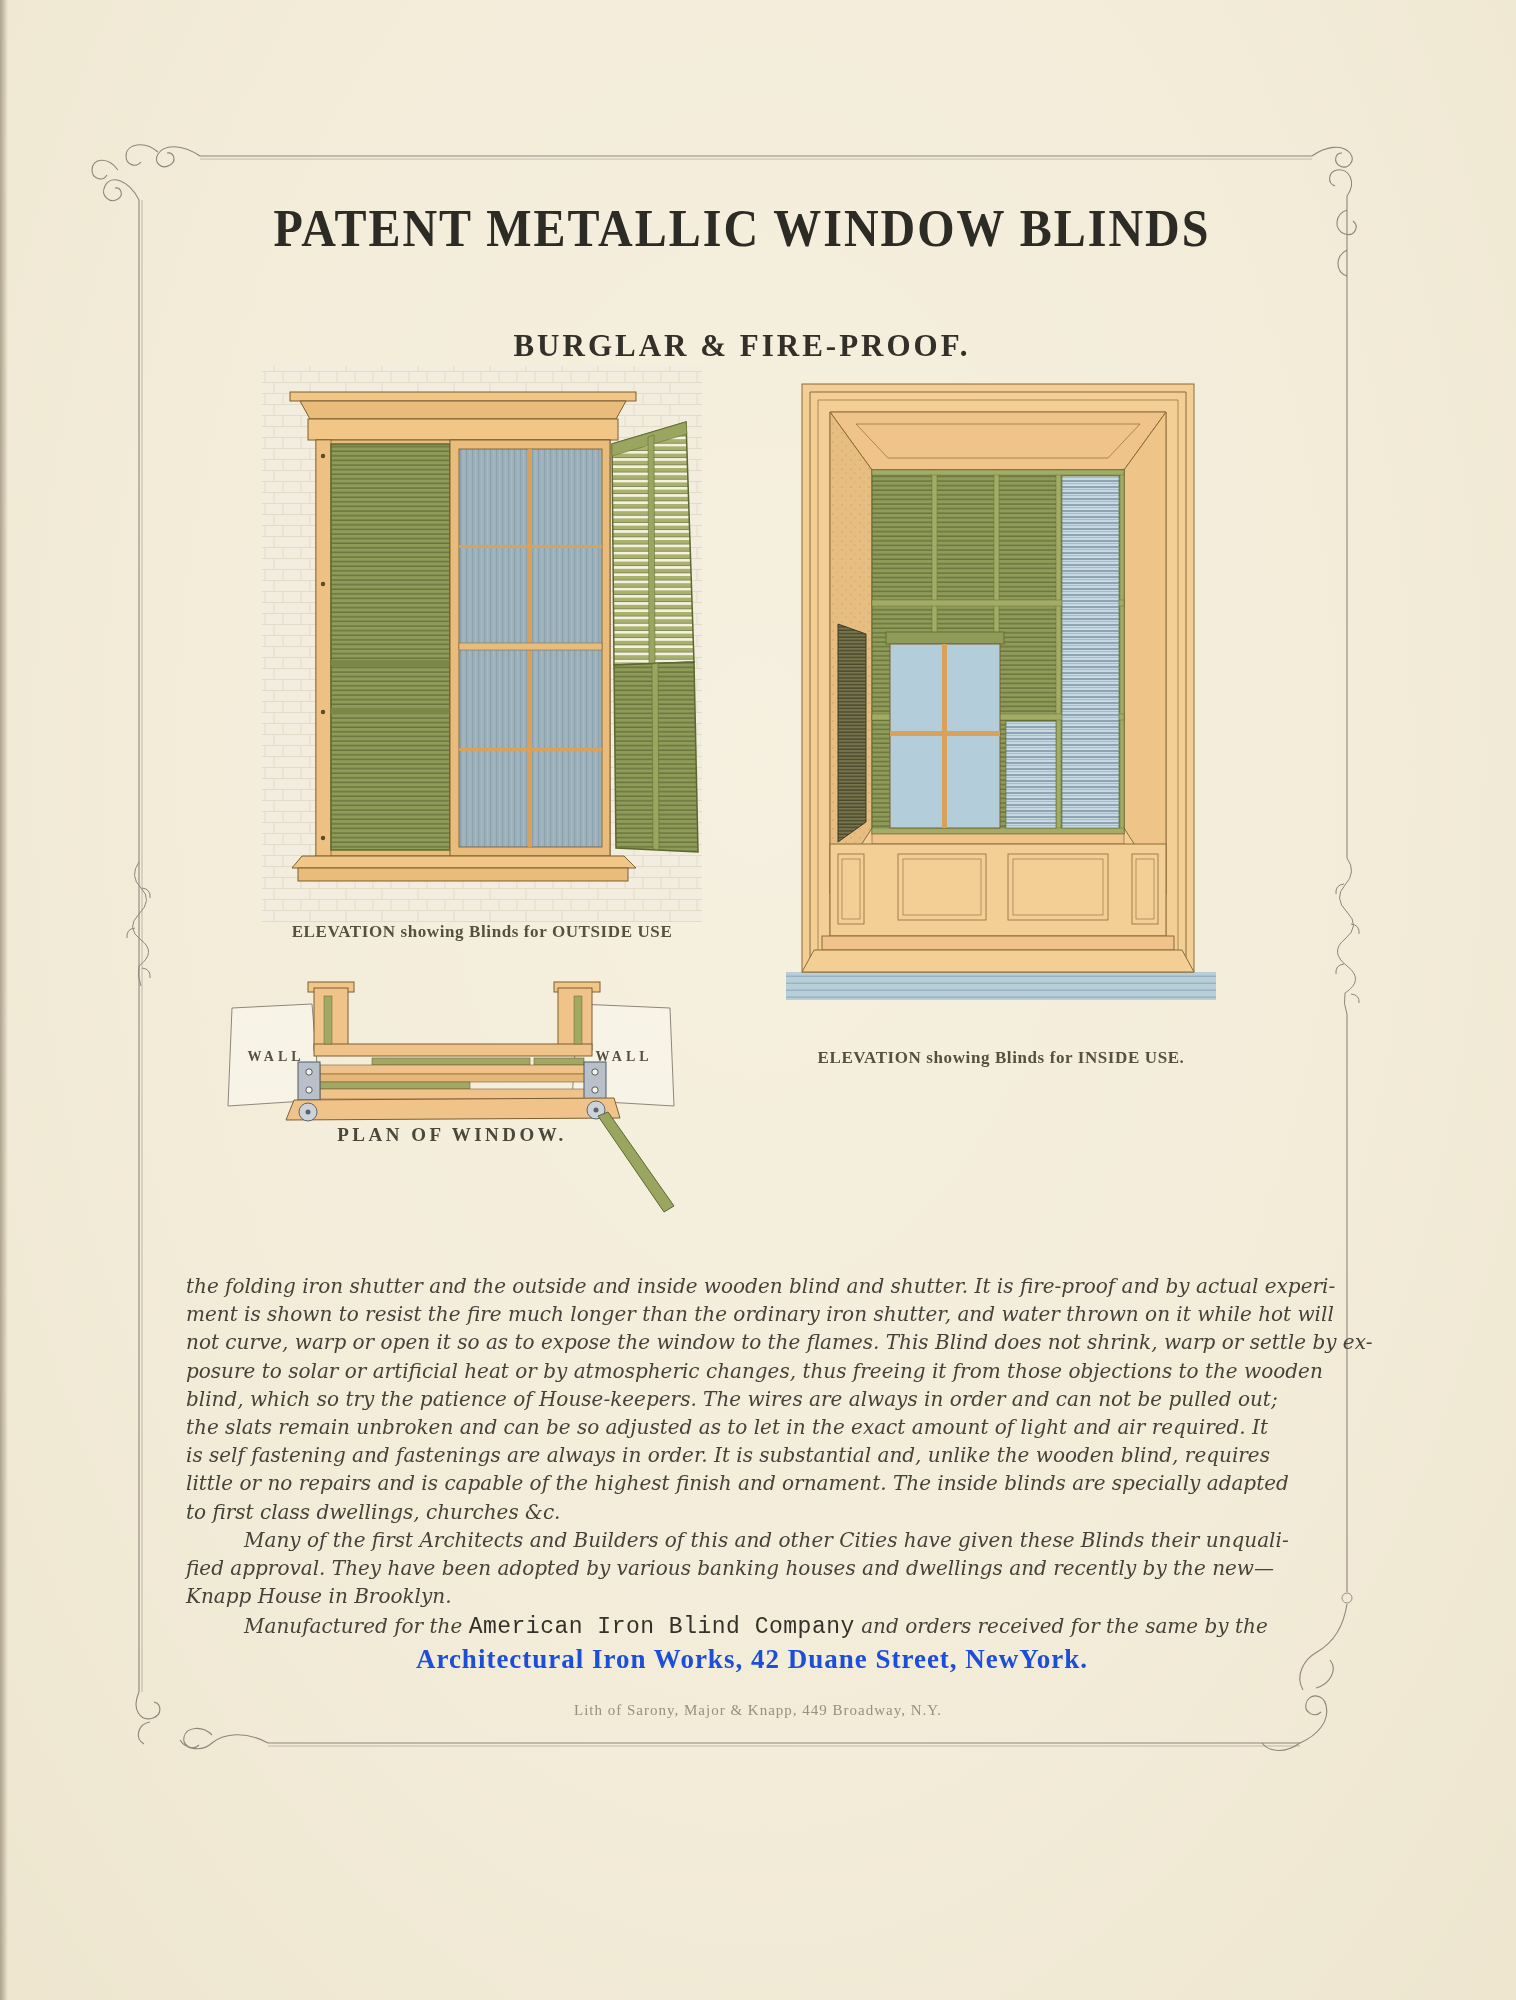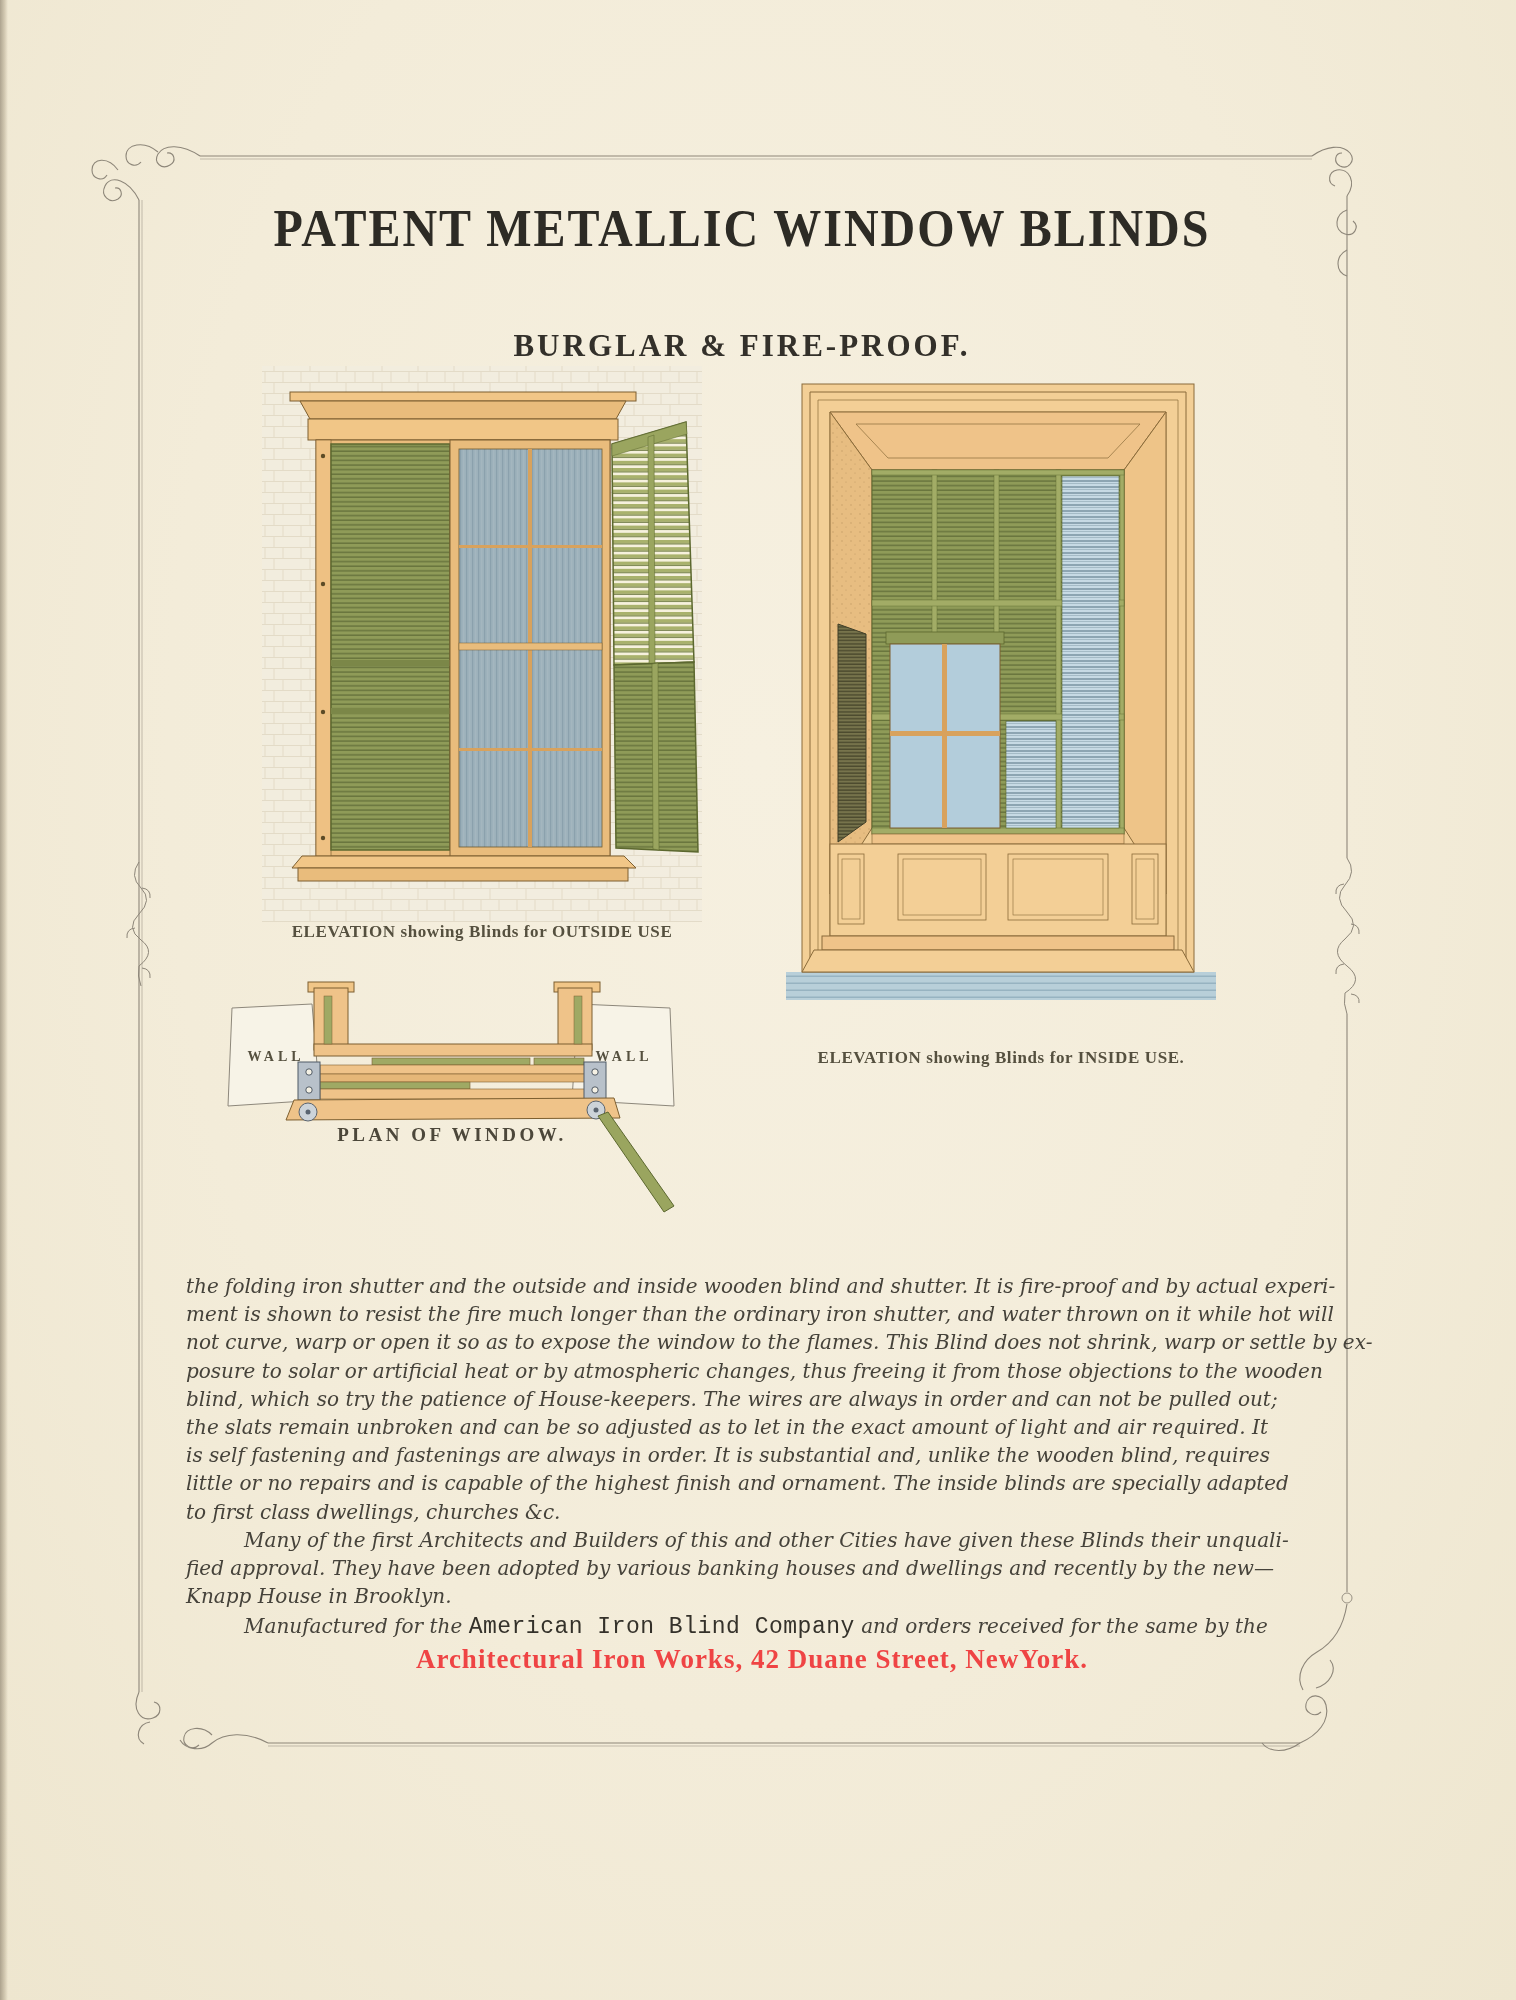--- a/index.html
+++ b/index.html
@@ -40,7 +40,7 @@
   .manufactured{line-height:32px;}
   .address{
     font-family:"Liberation Serif",serif;font-size:27px;font-weight:bold;
-    color:#ef4444;text-align:center;letter-spacing:1px;line-height:32px;margin:0;
+    color:#1d4ed8;text-align:center;letter-spacing:1px;line-height:32px;margin:0;
     white-space:nowrap;
   }
   .credit{

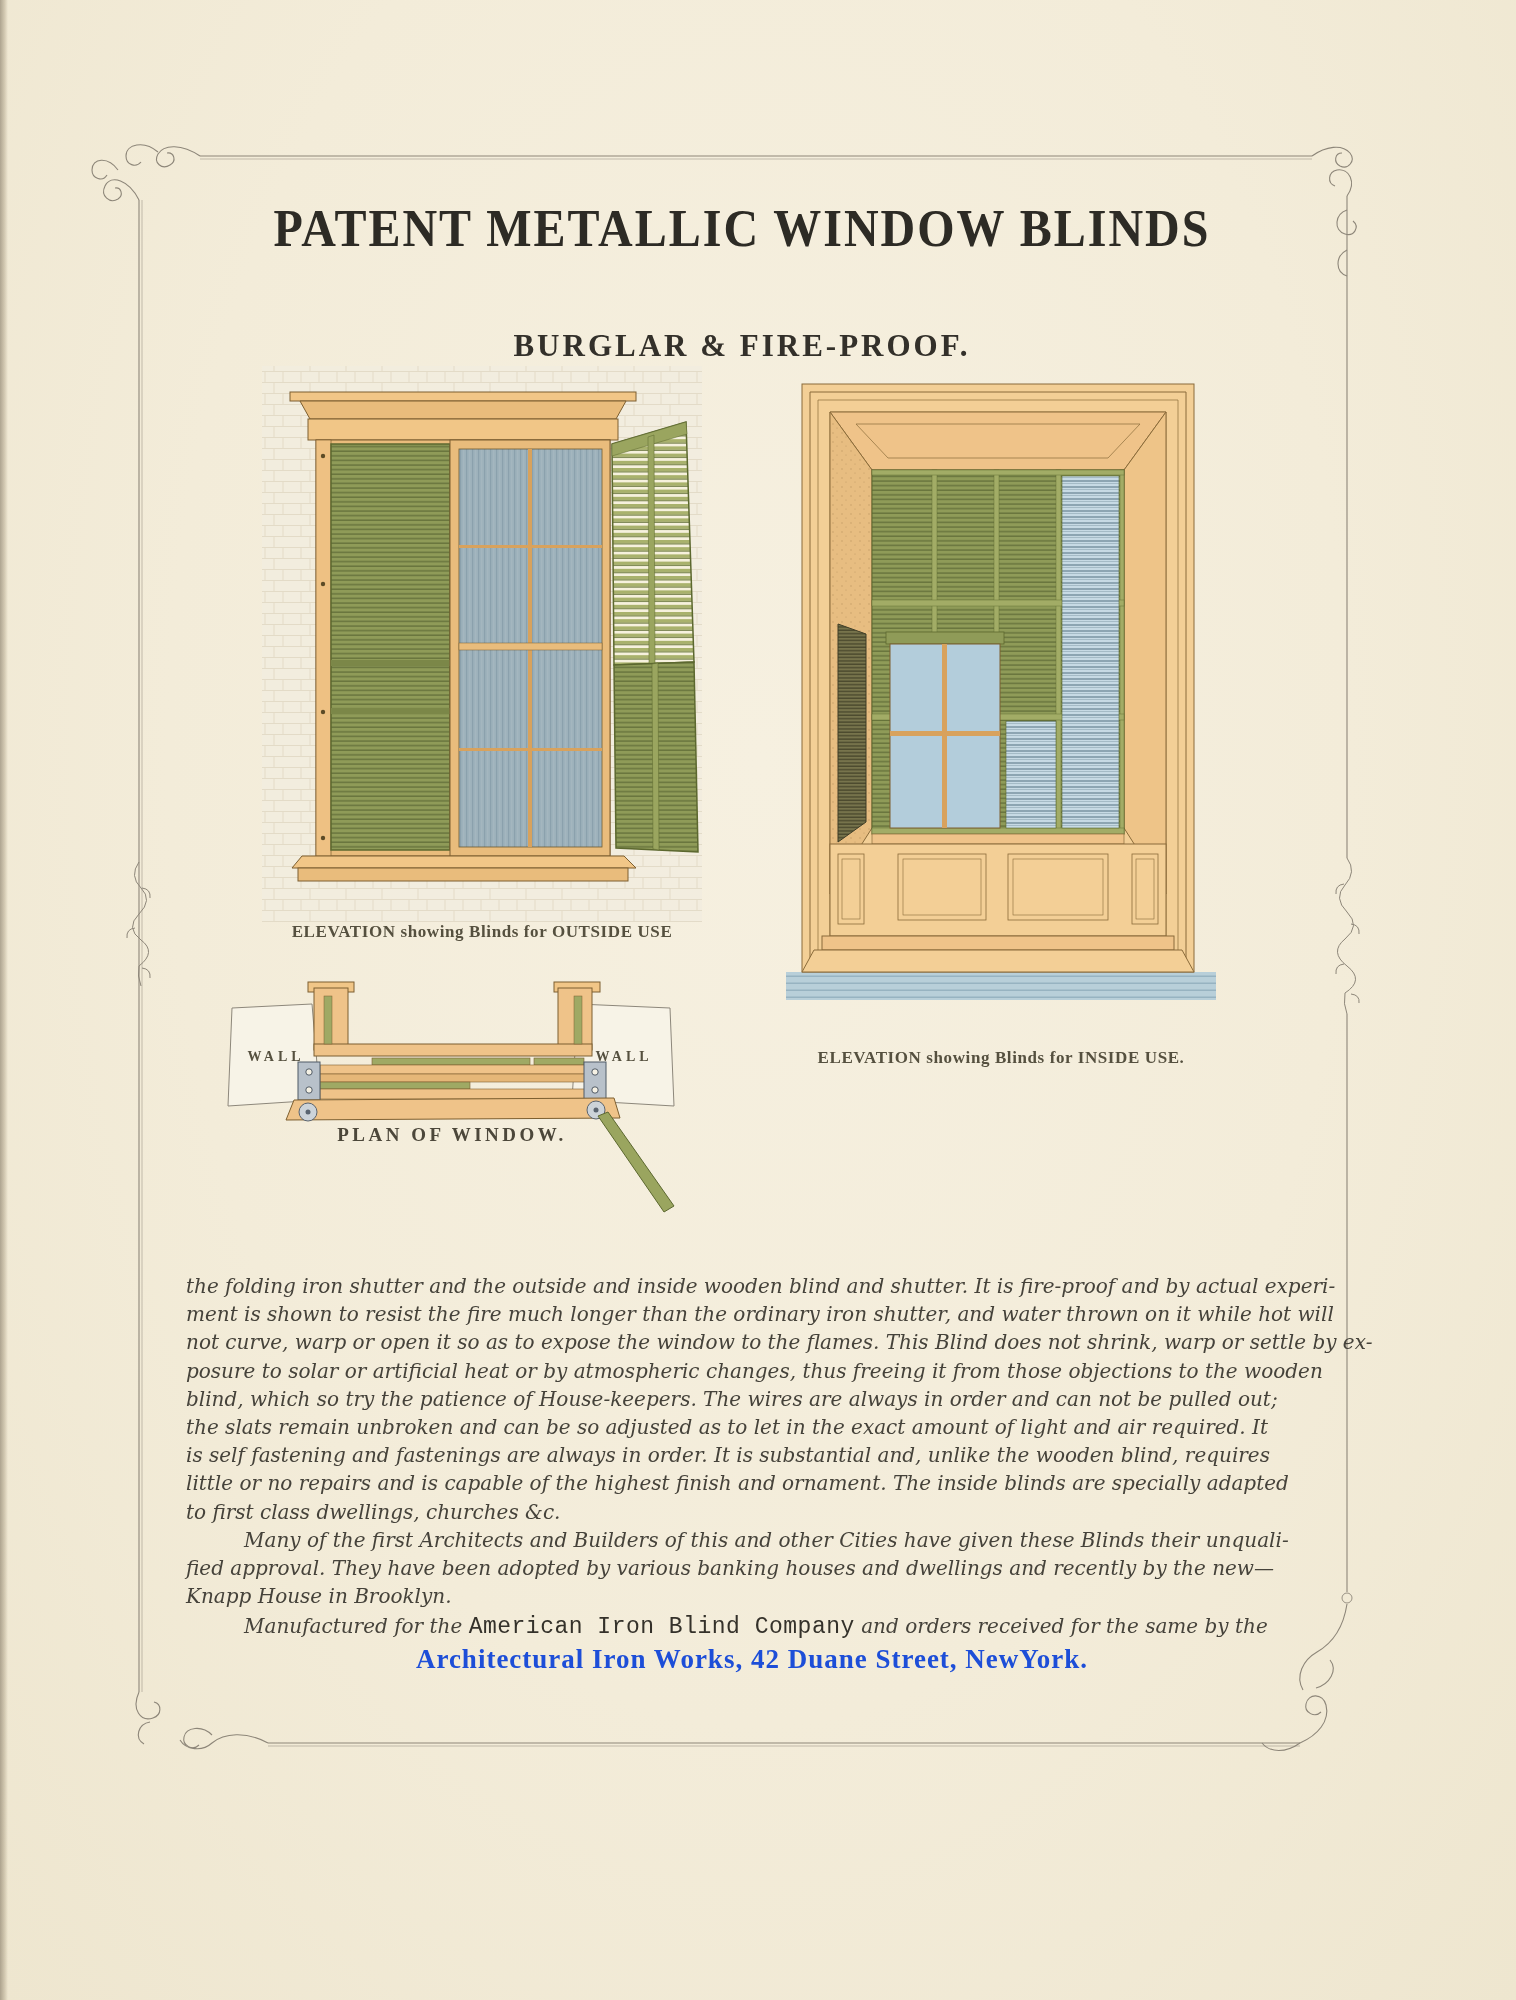--- a/index.html
+++ b/index.html
@@ -308,6 +308,7 @@
     <p class="address">Architectural Iron Works, 42 Duane Street, NewYork.</p>
   </div>
 
+  <div class="credit">Lith of Sarony, Major &amp; Knapp, 449 Broadway, N.Y.</div>
 
 </div>
 

